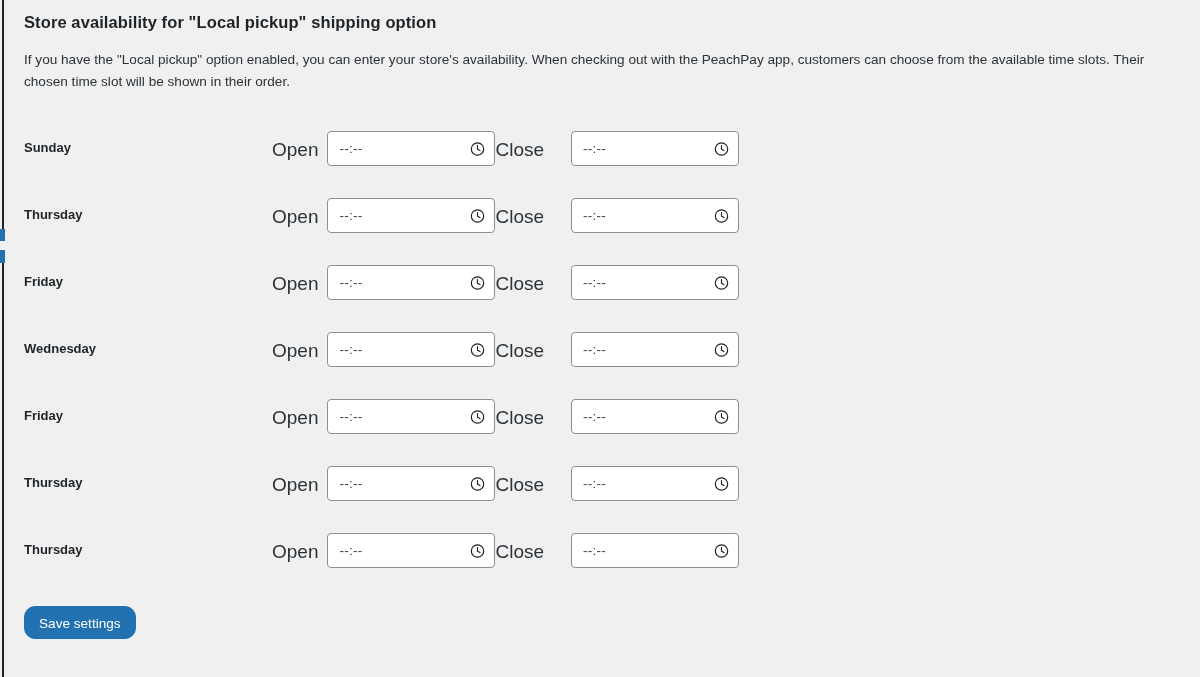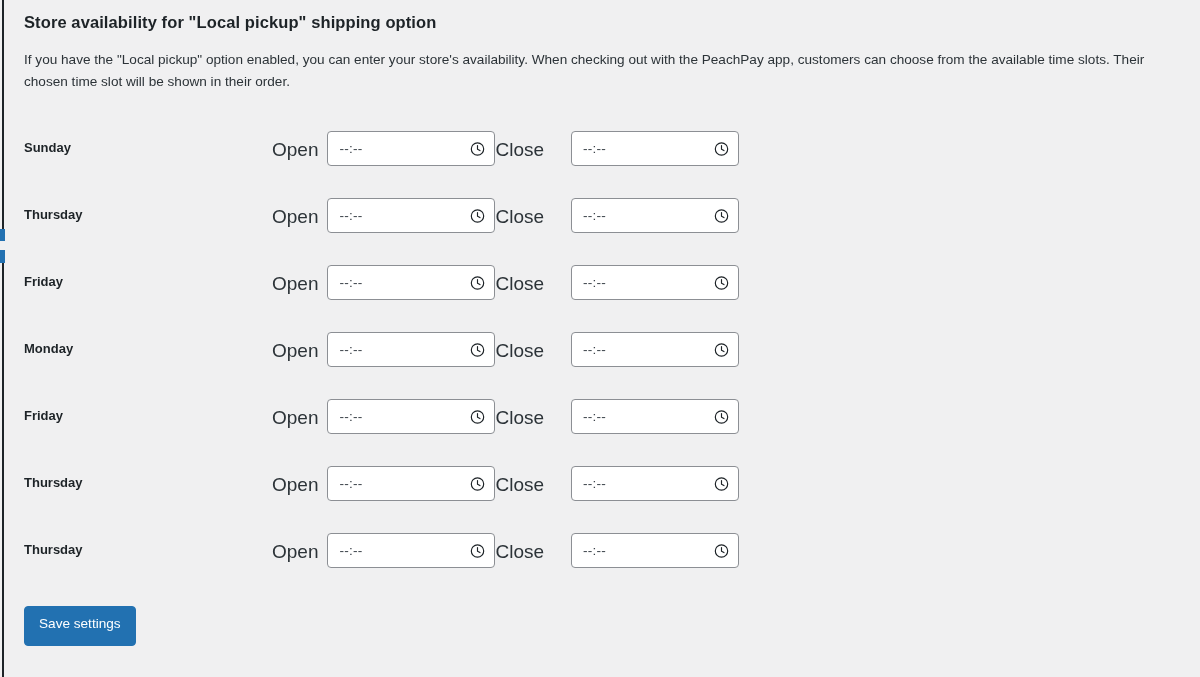--- a/index.html
+++ b/index.html
@@ -260,7 +260,7 @@
   </tr>
         <tr class="day-row">
     <td class="day-label-cell">
-      <span class="day-label">Monday</span>
+      <span class="day-label">Wednesday</span>
     </td>
     <td class="field-label-cell">
       <span class="field-label">Open</span>

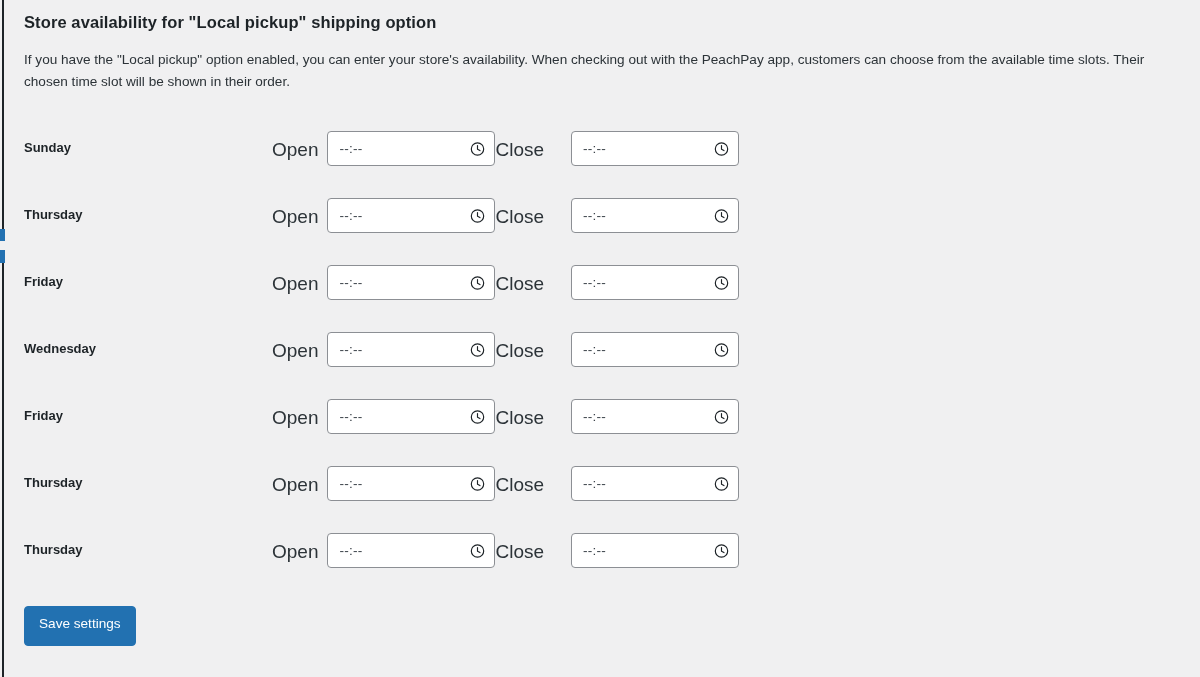--- a/index.html
+++ b/index.html
@@ -146,13 +146,13 @@
     margin-top: 22px;
     background: #2271b1;
     border: 1px solid #2271b1;
-    border-radius: 4px;
+    border-radius: 11px;
     color: #ffffff;
     font-family: "Liberation Sans", sans-serif;
     font-size: 13.6px;
     font-weight: 400;
     line-height: 1;
-    padding: 10px 14px 14px 14px;
+    padding: 10px 14px 7px 14px;
     cursor: pointer;
     white-space: nowrap;
   }

